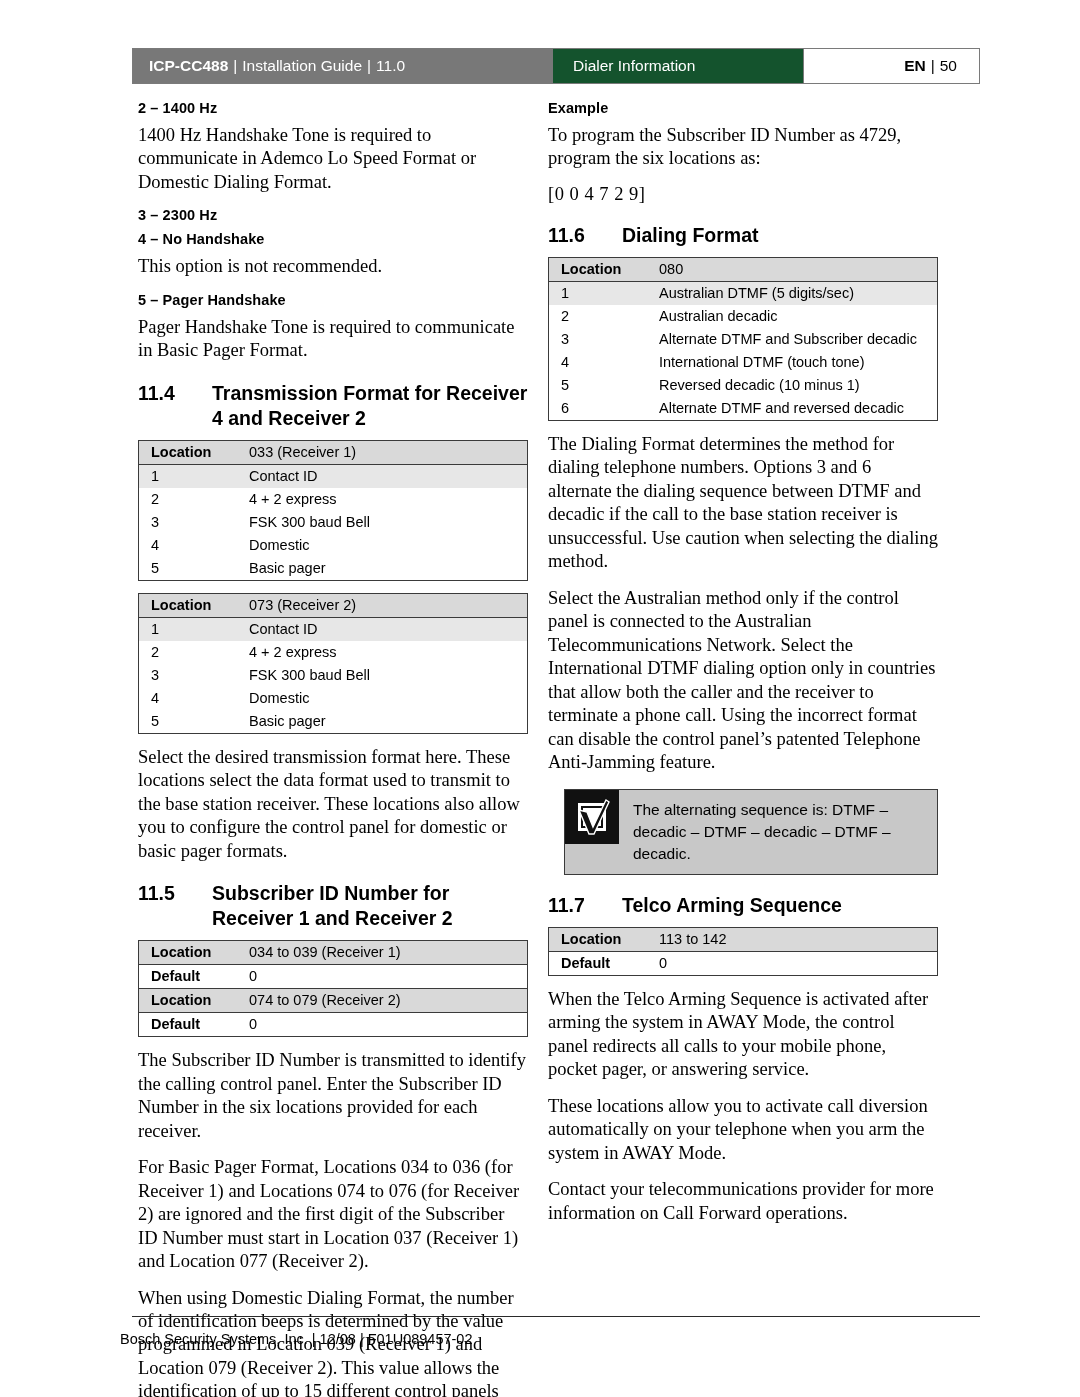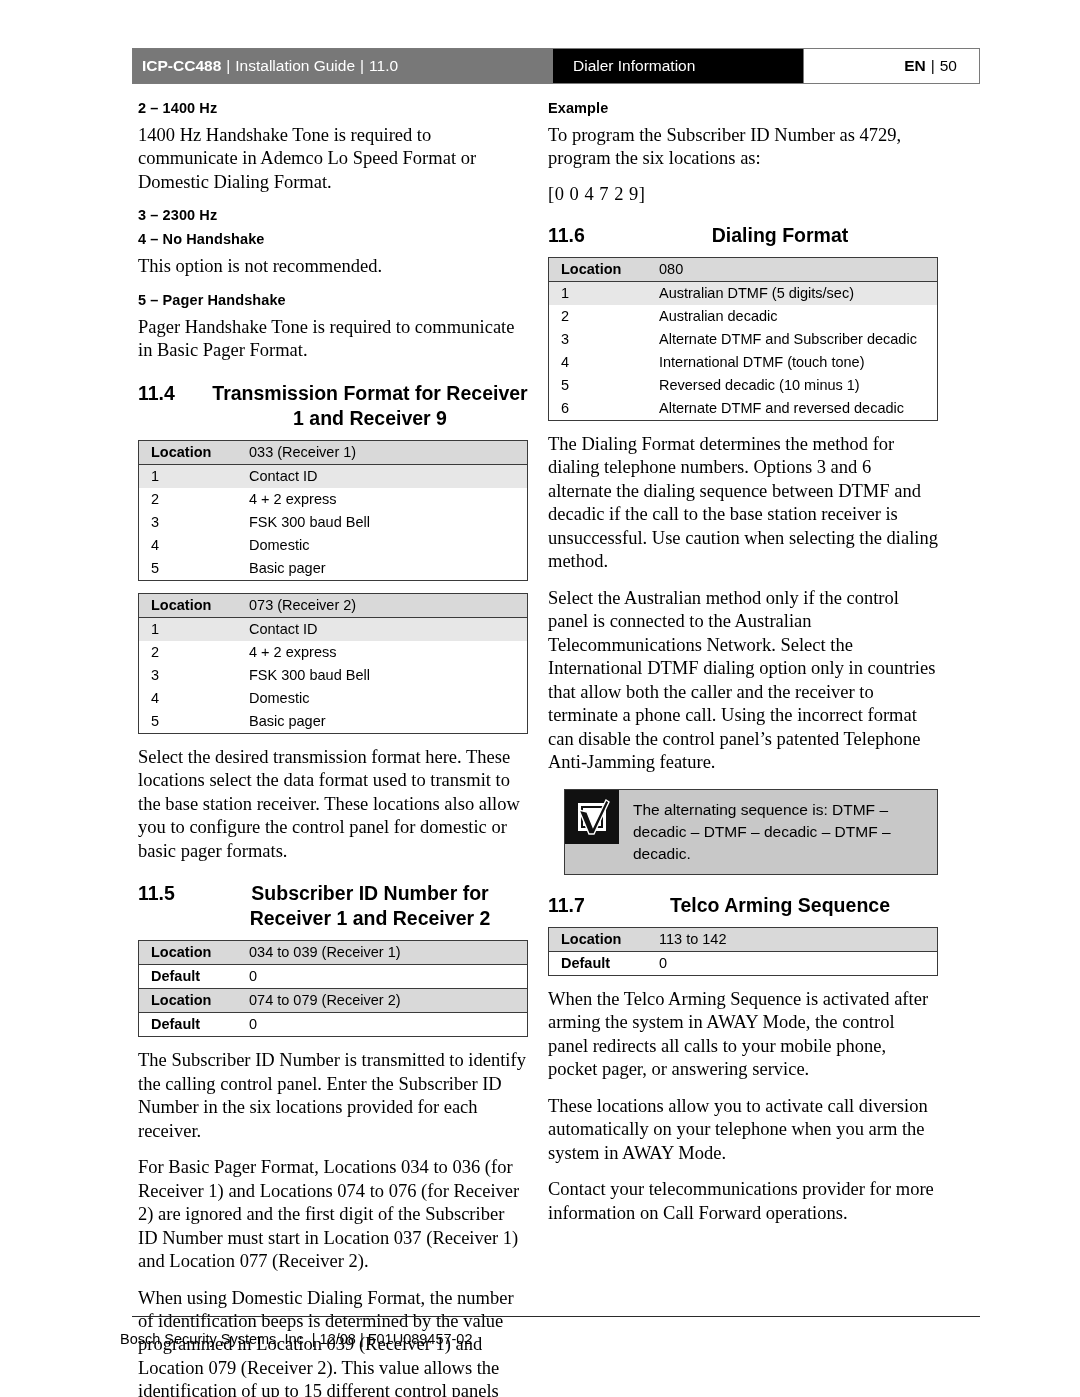--- a/index.html
+++ b/index.html
@@ -41,7 +41,7 @@
     display: flex;
     align-items: center;
     flex: 0 0 420px;
-    padding-left: 9px;
+    padding-left: 16px;
     box-sizing: border-box;
     font-family: "Liberation Sans", sans-serif;
     font-size: 15.5px;

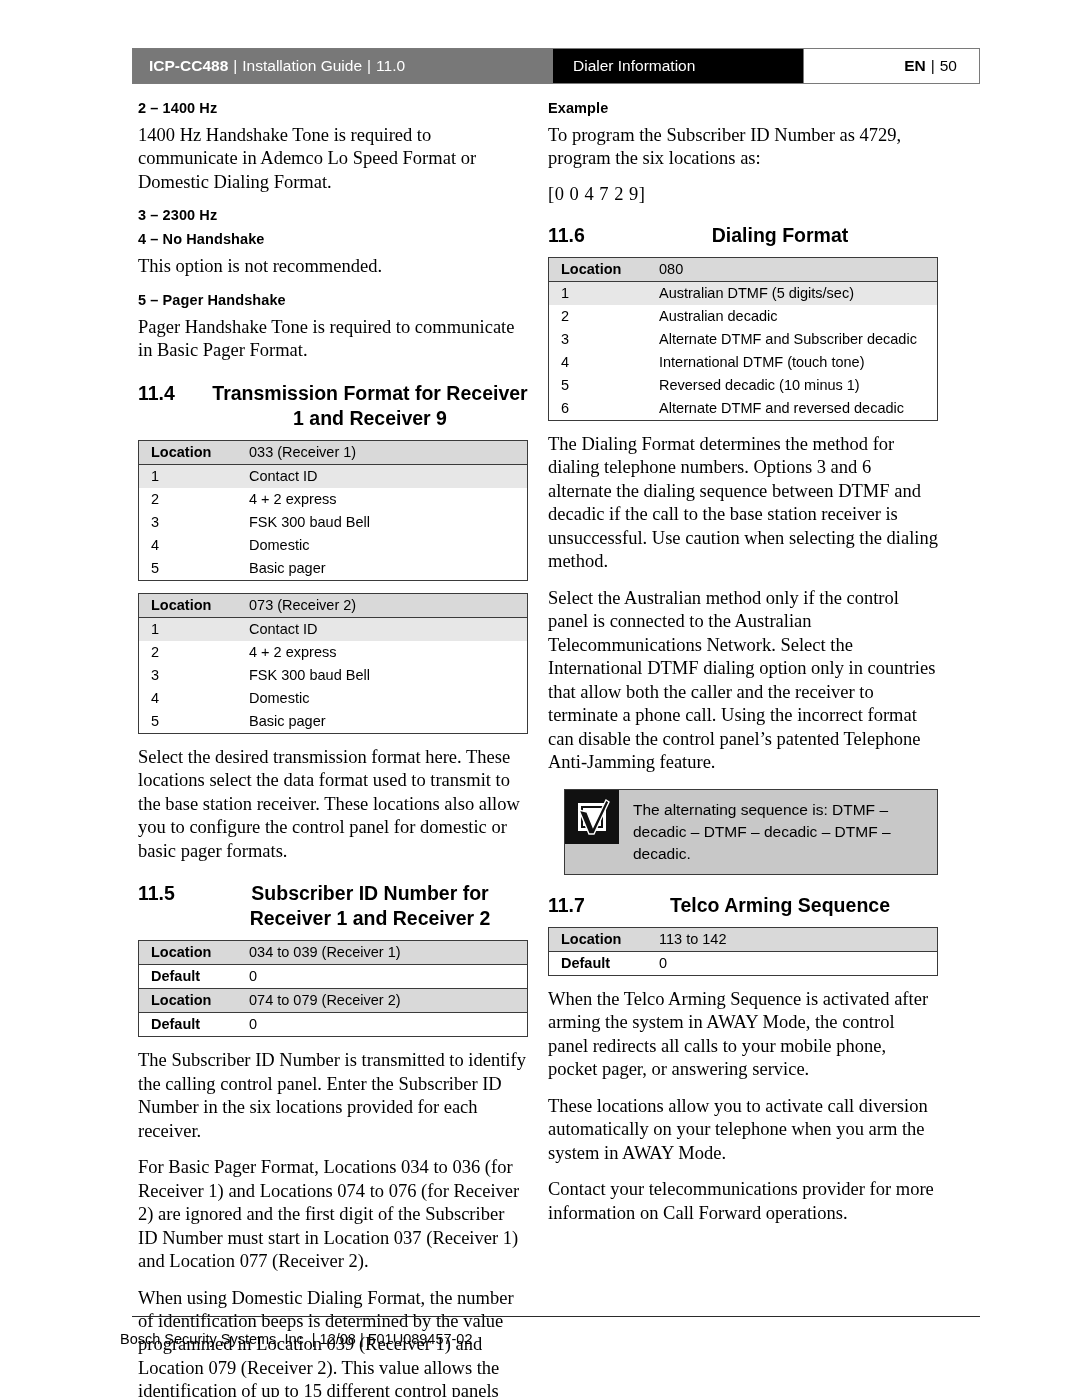--- a/index.html
+++ b/index.html
@@ -50,7 +50,7 @@
   .header-left .doc-id { font-weight: bold; }
   .header-left .sep { padding: 0 5px; font-weight: normal; }
   .header-mid {
-    background: #000000;
+    background: #14532d;
     color: #ffffff;
     flex: 1 1 auto;
     display: flex;

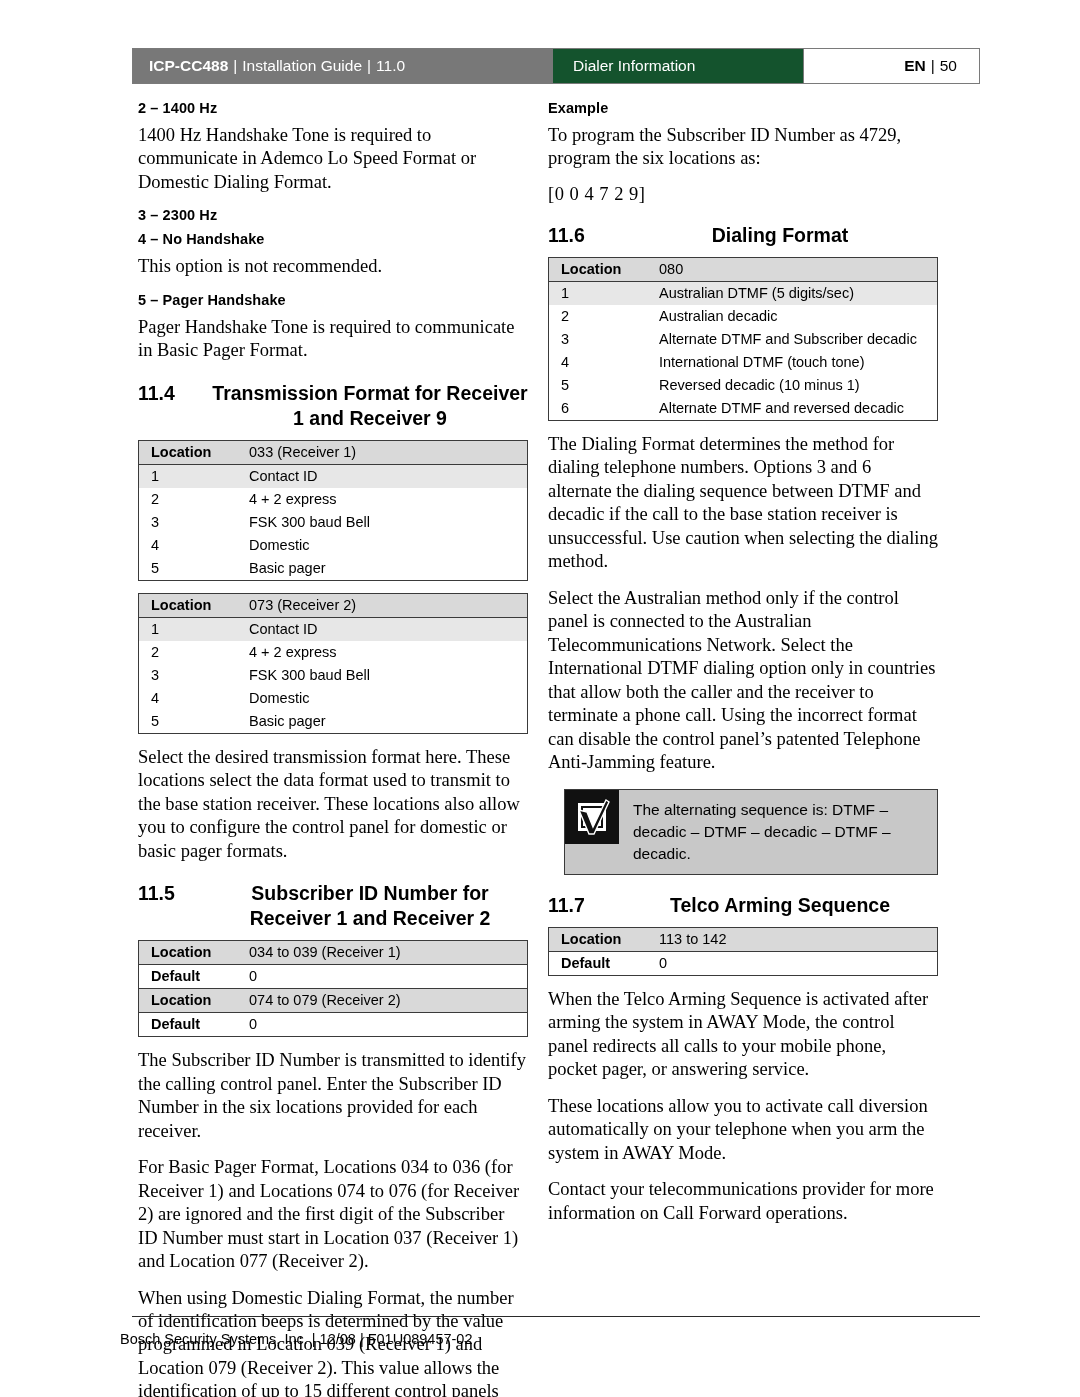--- a/index.html
+++ b/index.html
@@ -115,7 +115,6 @@
   }
   .section-head .ttl {
     flex: 1 1 auto;
-    text-align: center;
   }
   .example-code {
     font-family: "Liberation Serif", serif;

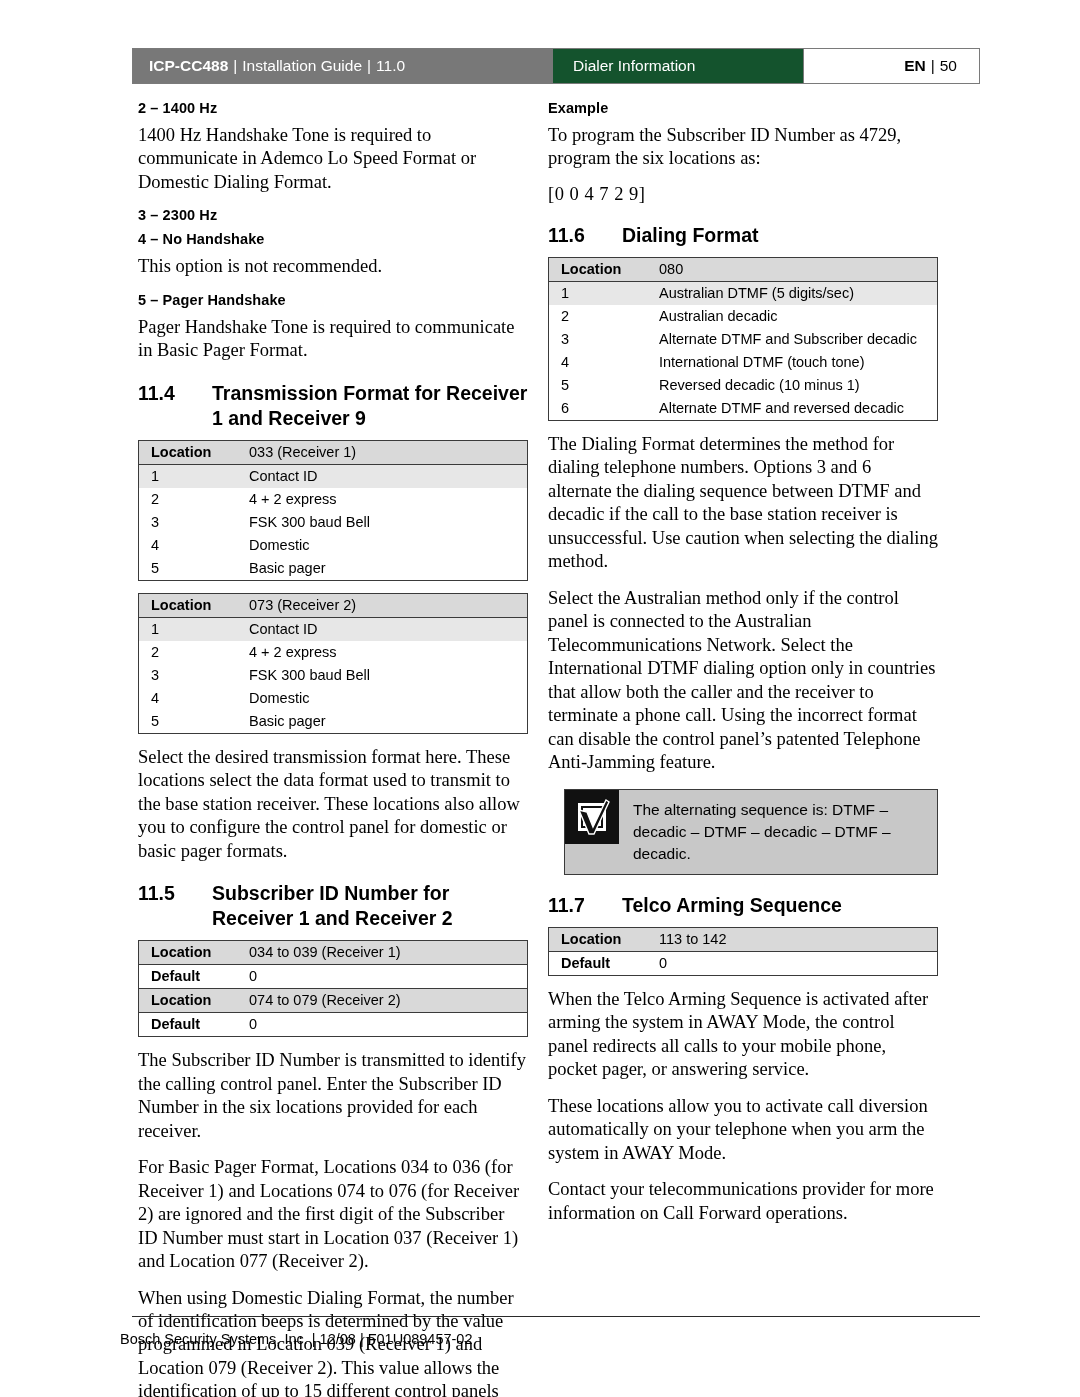--- a/index.html
+++ b/index.html
@@ -243,7 +243,7 @@
 
     <div class="section-head">
       <span class="num">11.4</span>
-      <span class="ttl">Transmission Format for Receiver 1 and Receiver 9</span>
+      <span class="ttl">Transmission Format for Receiver 4 and Receiver 2</span>
     </div>
 
     <table class="tbl">

